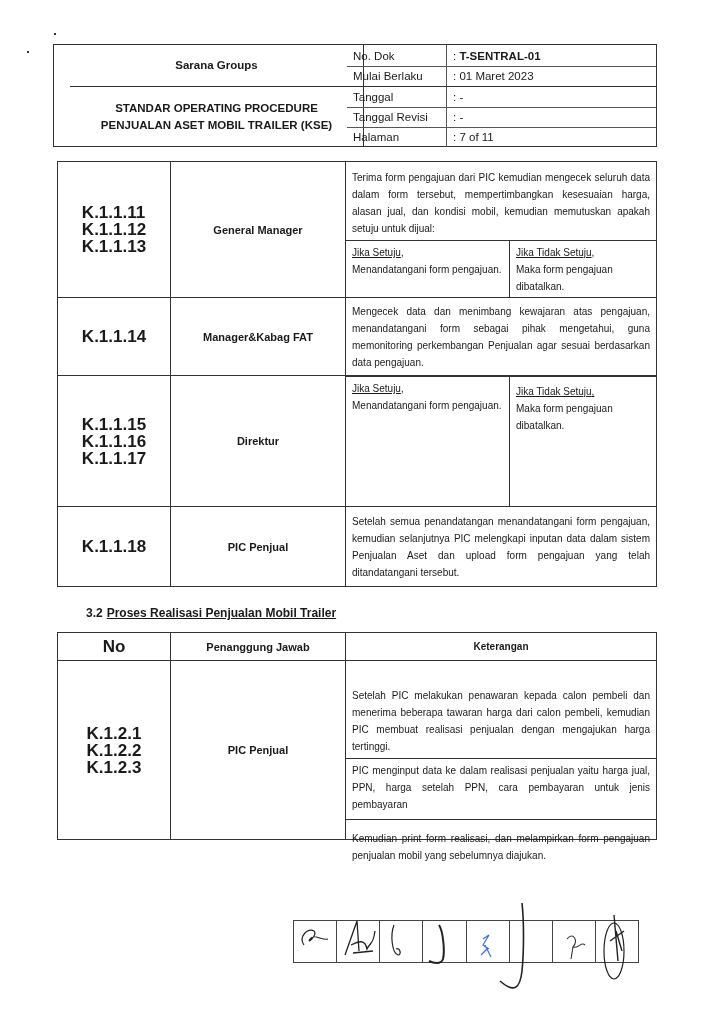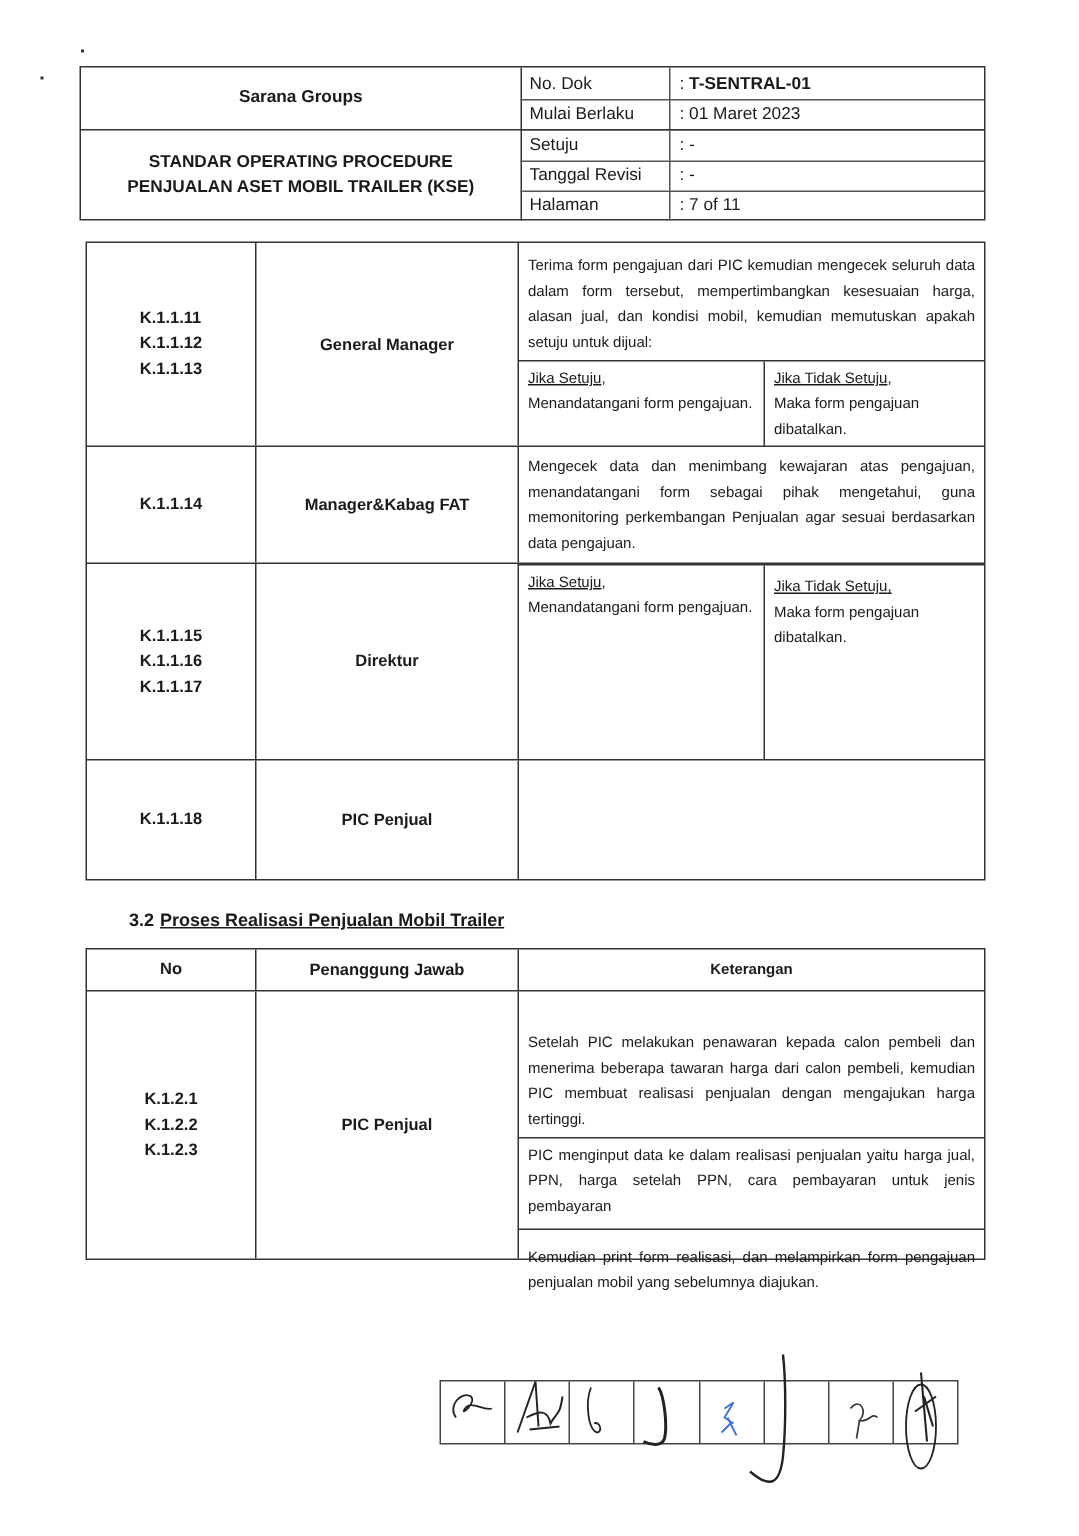--- a/index.html
+++ b/index.html
@@ -9,7 +9,7 @@
   .speck { position:absolute; width:2px; height:2px; background:#333; }
   
   .hdr { left:53px; top:44px; width:604px; height:103px; border:1px solid #333; }
-  .hdr .lcell { position:absolute; left:0; width:293px; border-right:1px solid #333; display:flex; align-items:center; justify-content:center; font-weight:bold; font-size:11.5px; line-height:17px; }
+  .hdr .lcell { position:absolute; left:16px; width:293px; border-right:1px solid #333; display:flex; align-items:center; justify-content:center; font-weight:bold; font-size:11.5px; line-height:17px; }
   .hdr .row { position:absolute; left:293px; right:0; height:20px; border-bottom:1px solid #555; display:flex; align-items:center; font-size:11.5px; }
   .hdr .row:last-child { border-bottom:none; }
   .hdr .k { width:100px; padding-left:6px; border-right:1px solid #555; height:100%; display:flex; align-items:center; box-sizing:border-box; }

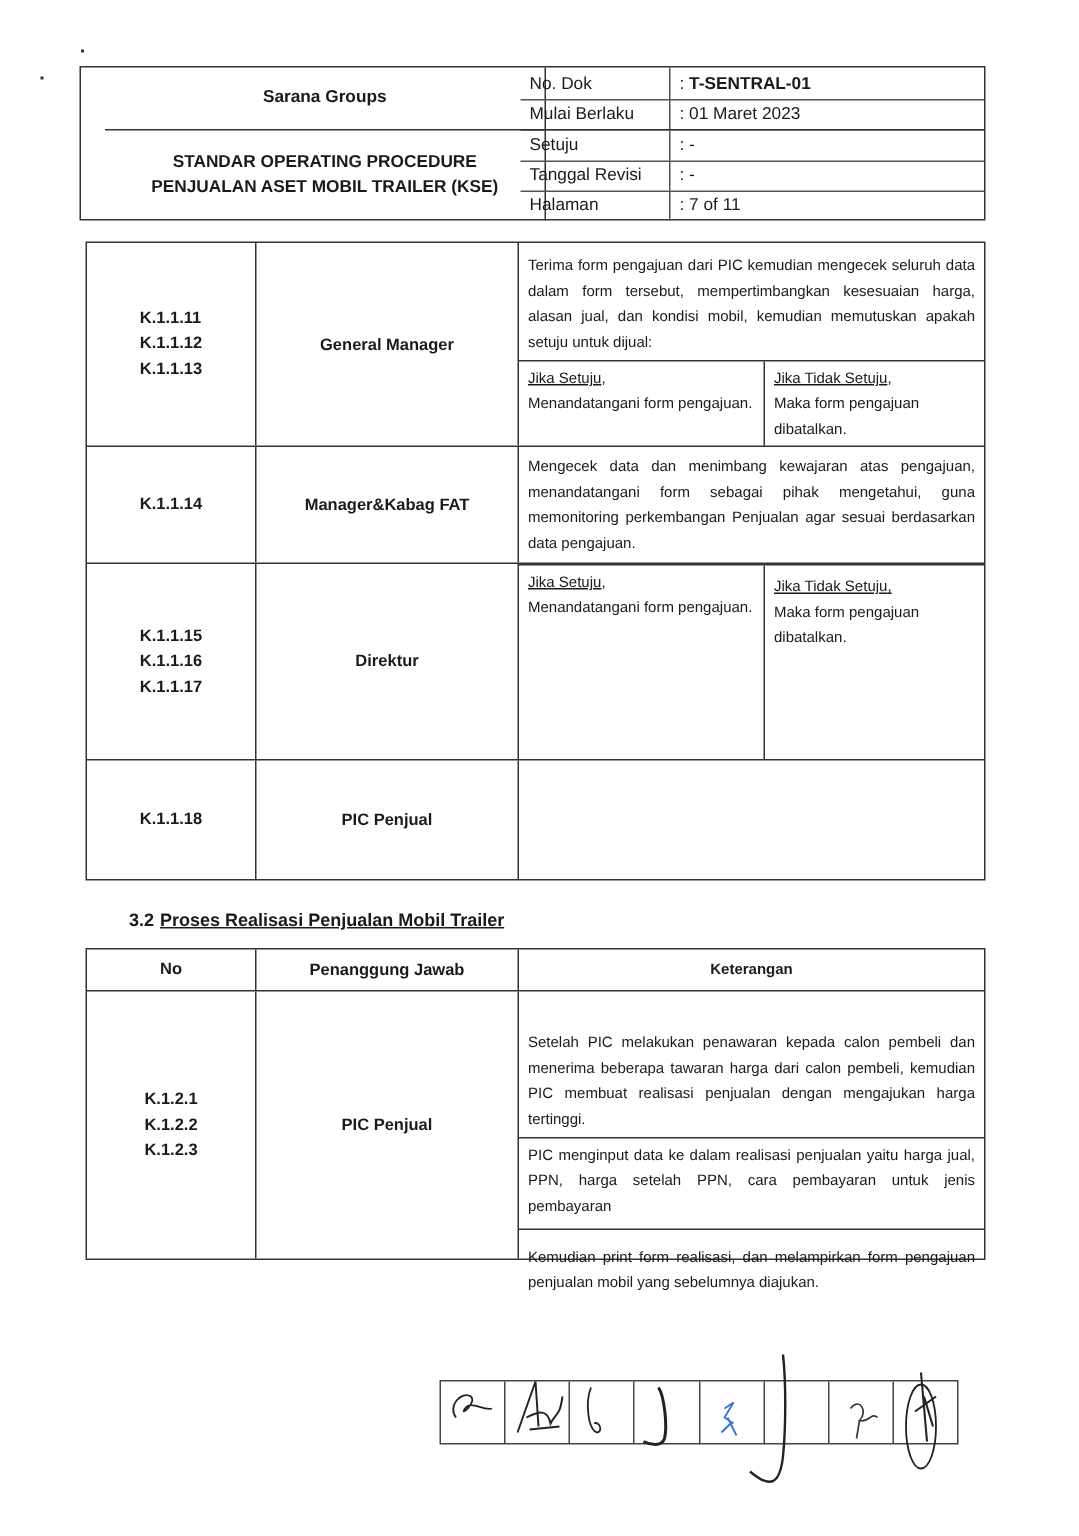--- a/index.html
+++ b/index.html
@@ -64,7 +64,7 @@
       <div class="v"><span>: </span><span>01 Maret 2023</span></div>
     </div>
     <div class="row" style="top:41px;border-top:1px solid #333;">
-      <div class="k">Setuju</div>
+      <div class="k">Tanggal</div>
       <div class="v"><span>: </span><span>-</span></div>
     </div>
     <div class="row" style="top:62px;">

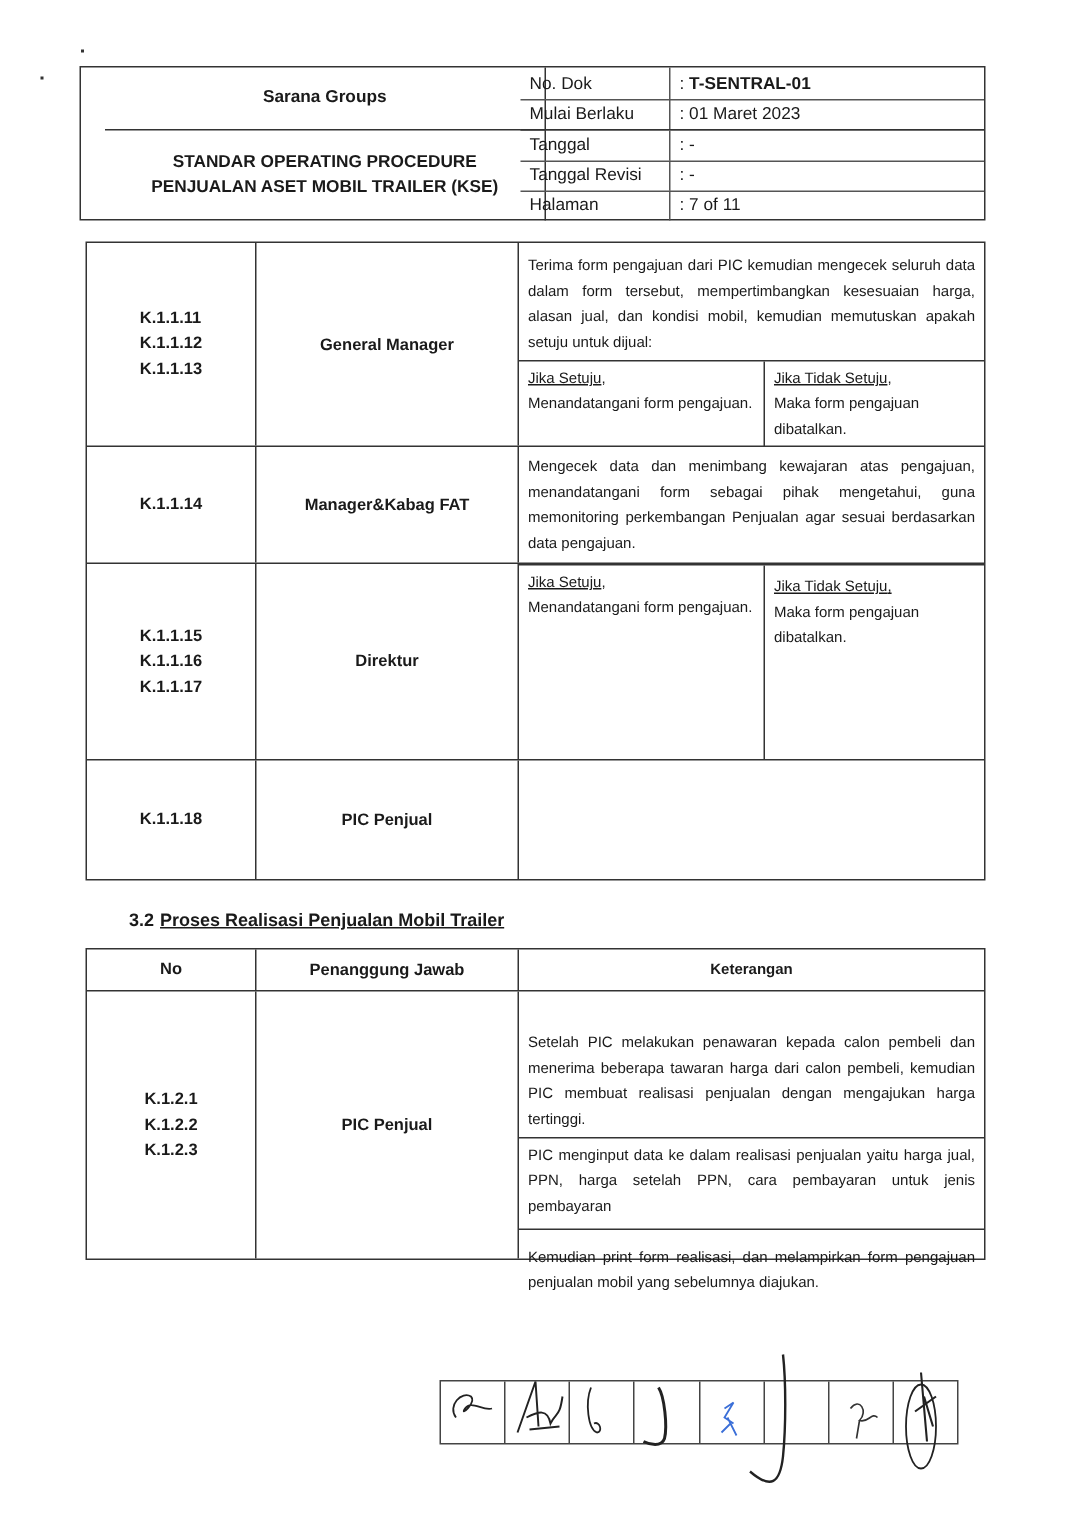--- a/index.html
+++ b/index.html
@@ -19,7 +19,7 @@
   .tbl { left:57px; width:600px; border:1px solid #333; }
   .trow { position:relative; border-bottom:1px solid #333; display:flex; }
   .trow:last-child { border-bottom:none; }
-  .c1 { width:112px; border-right:1px solid #333; display:flex; align-items:center; justify-content:center; font-weight:bold; font-size:11px; line-height:17px; text-align:left; }
+  .c1 { width:112px; border-right:1px solid #333; display:flex; align-items:center; justify-content:center; font-weight:bold; font-size:17px; line-height:17px; text-align:left; }
   .c2 { width:174px; border-right:1px solid #333; display:flex; align-items:center; justify-content:center; font-weight:bold; font-size:11px; }
   .c3 { flex:1; font-size:10px; line-height:17px; }
   .para { padding:4px 6px 3px 6px; text-align:justify; }

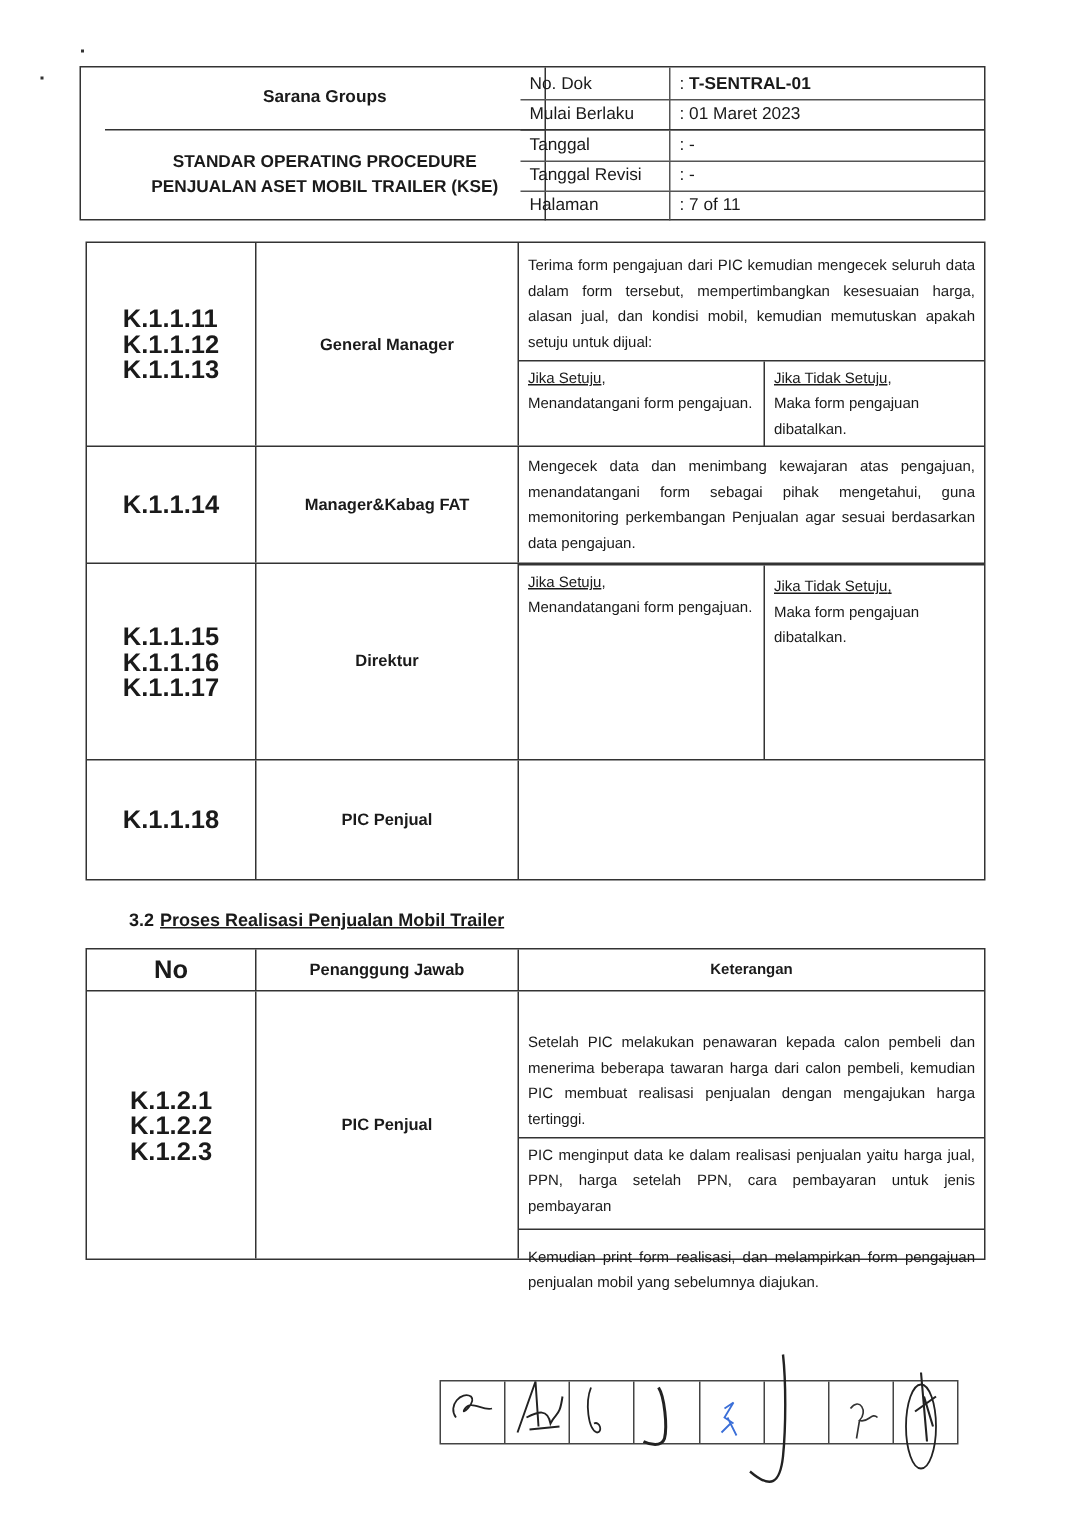--- a/index.html
+++ b/index.html
@@ -130,6 +130,9 @@
         <span>K.1.1.18</span>
       </div>
     <div class="c2">PIC Penjual</div>
+    <div class="c3">
+      <div class="para" style="padding-top:6px;">Setelah semua penandatangan menandatangani form pengajuan, kemudian selanjutnya PIC melengkapi inputan data dalam sistem Penjualan Aset dan upload form pengajuan yang telah ditandatangani tersebut.</div>
+    </div>
   </div>
 </div>
 

